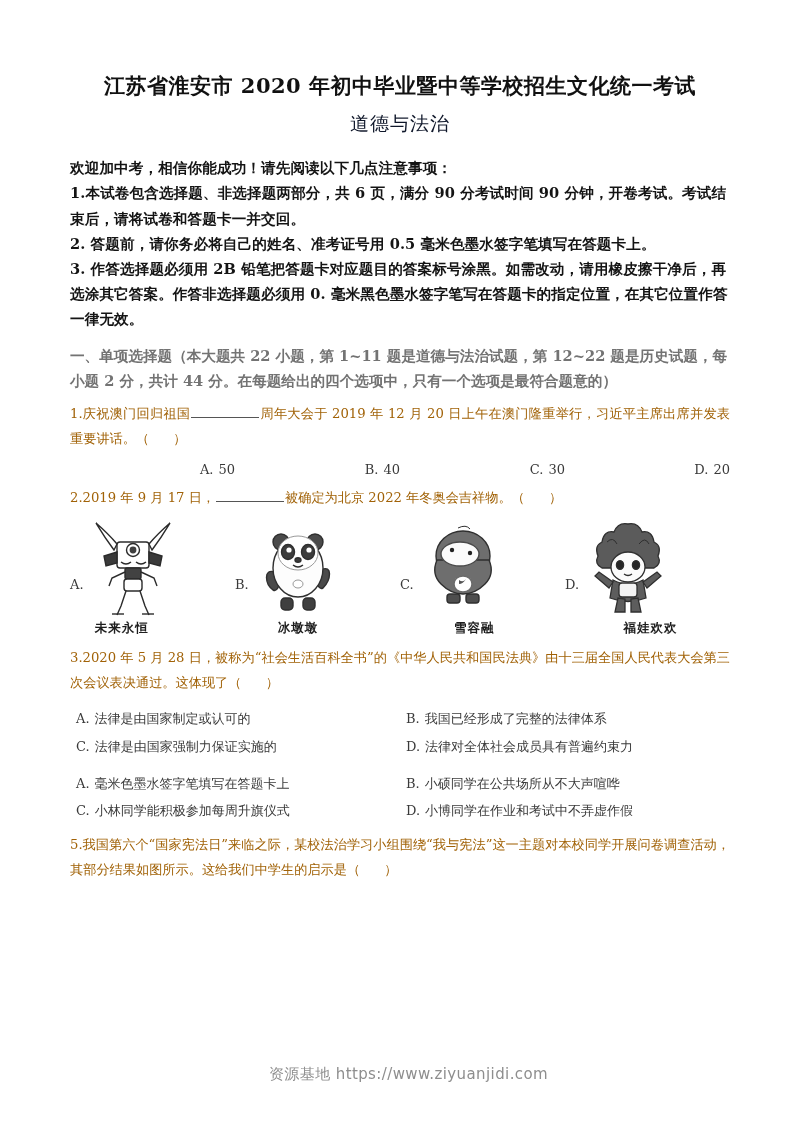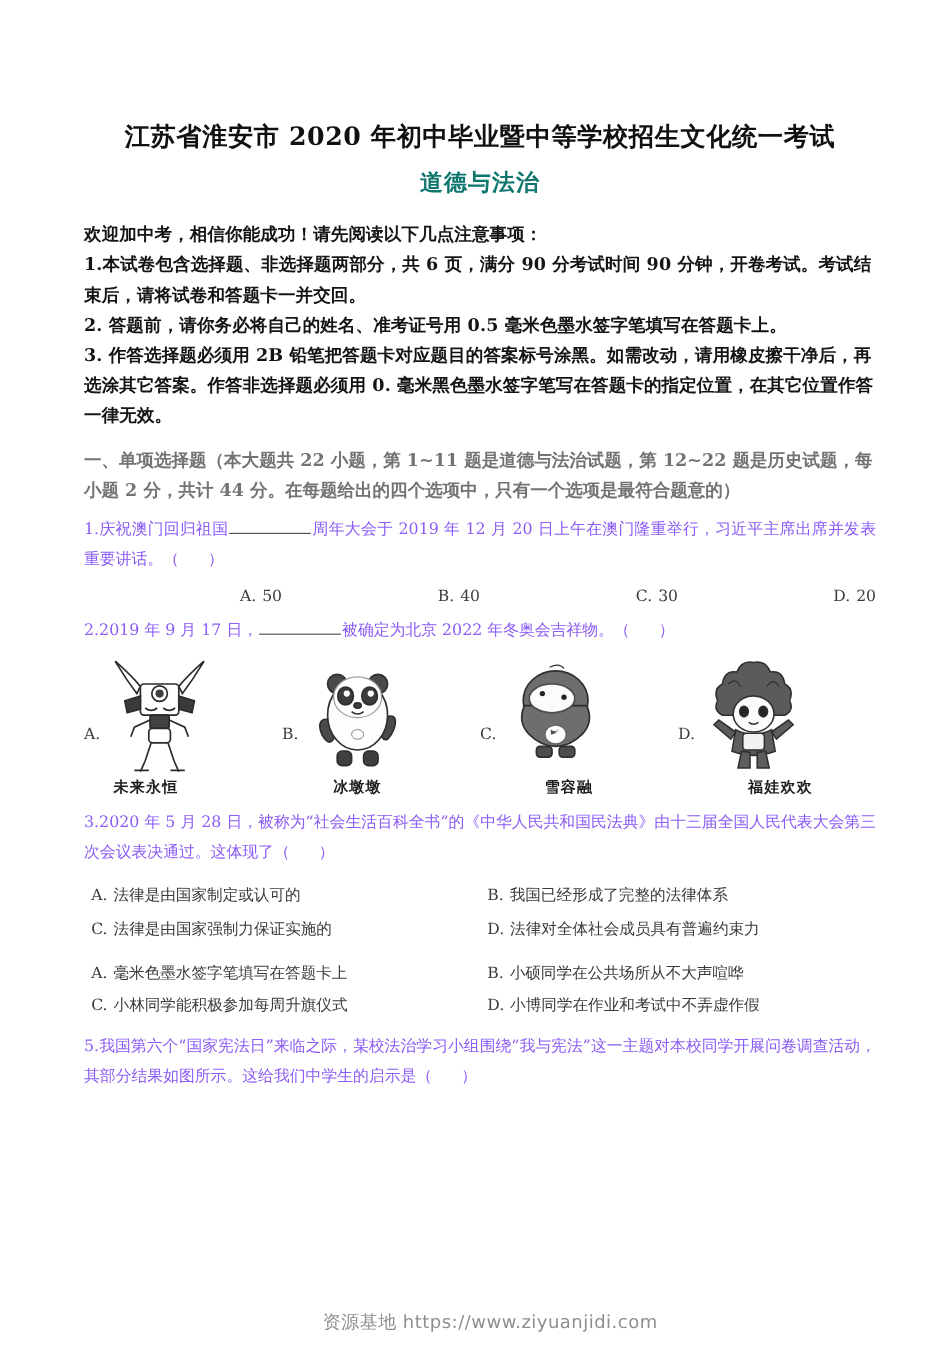--- a/index.html
+++ b/index.html
@@ -22,7 +22,6 @@
     height: 898px;
     box-sizing: border-box;
     padding: 0;
-    margin-top: 28px;
   }
   .content {
     position: absolute;

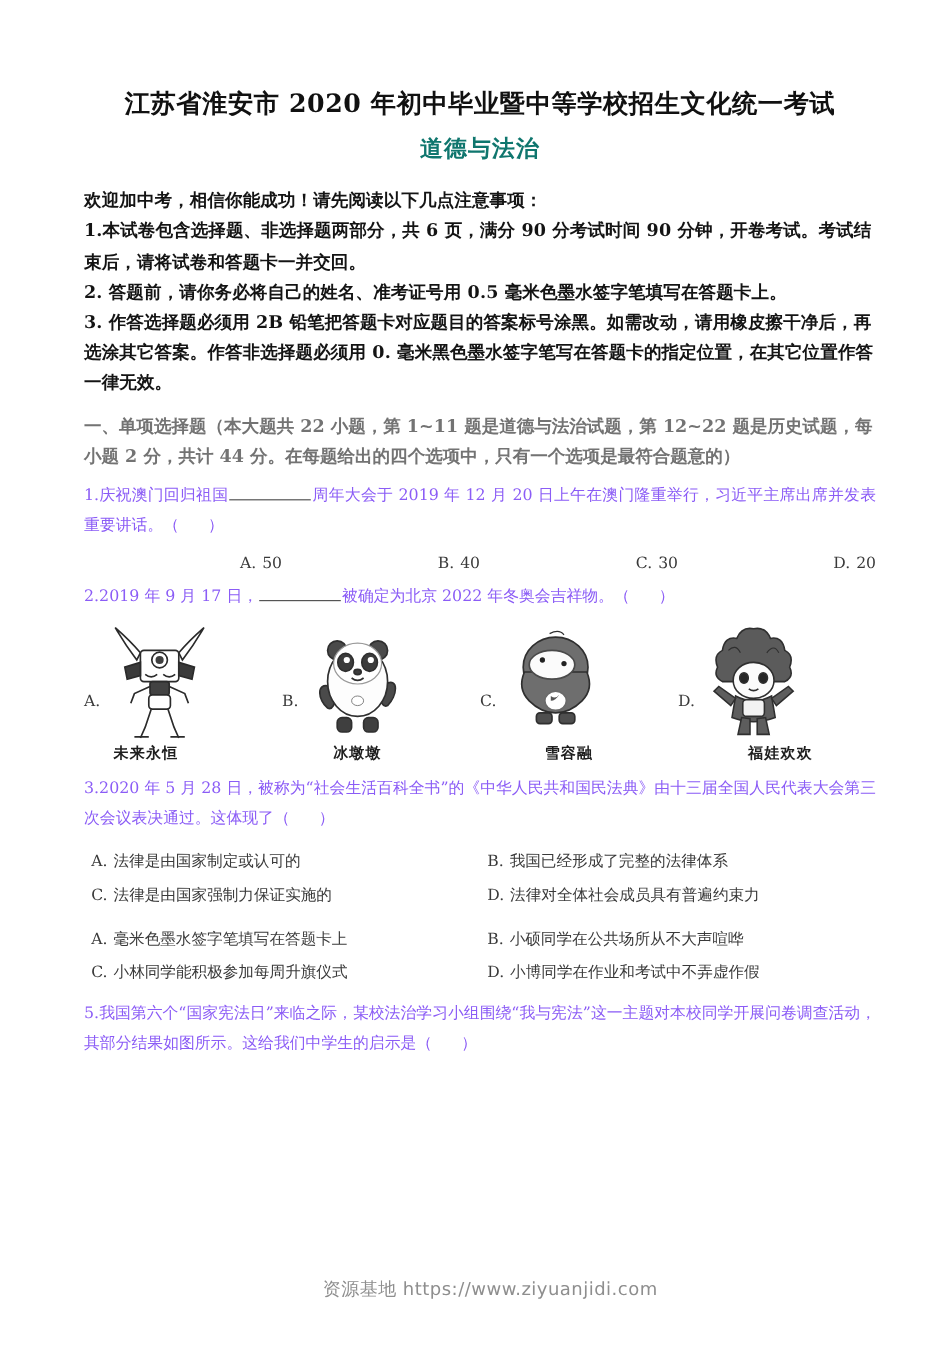--- a/index.html
+++ b/index.html
@@ -43,10 +43,10 @@
   .title-sub {
     text-align: center;
     font-size: 19px;
-    font-weight: bold;
+    font-weight: normal;
     margin-top: 11px;
     letter-spacing: 1px;
-    color: #0f766e;
+    color: #0f172a;
   }
 
   

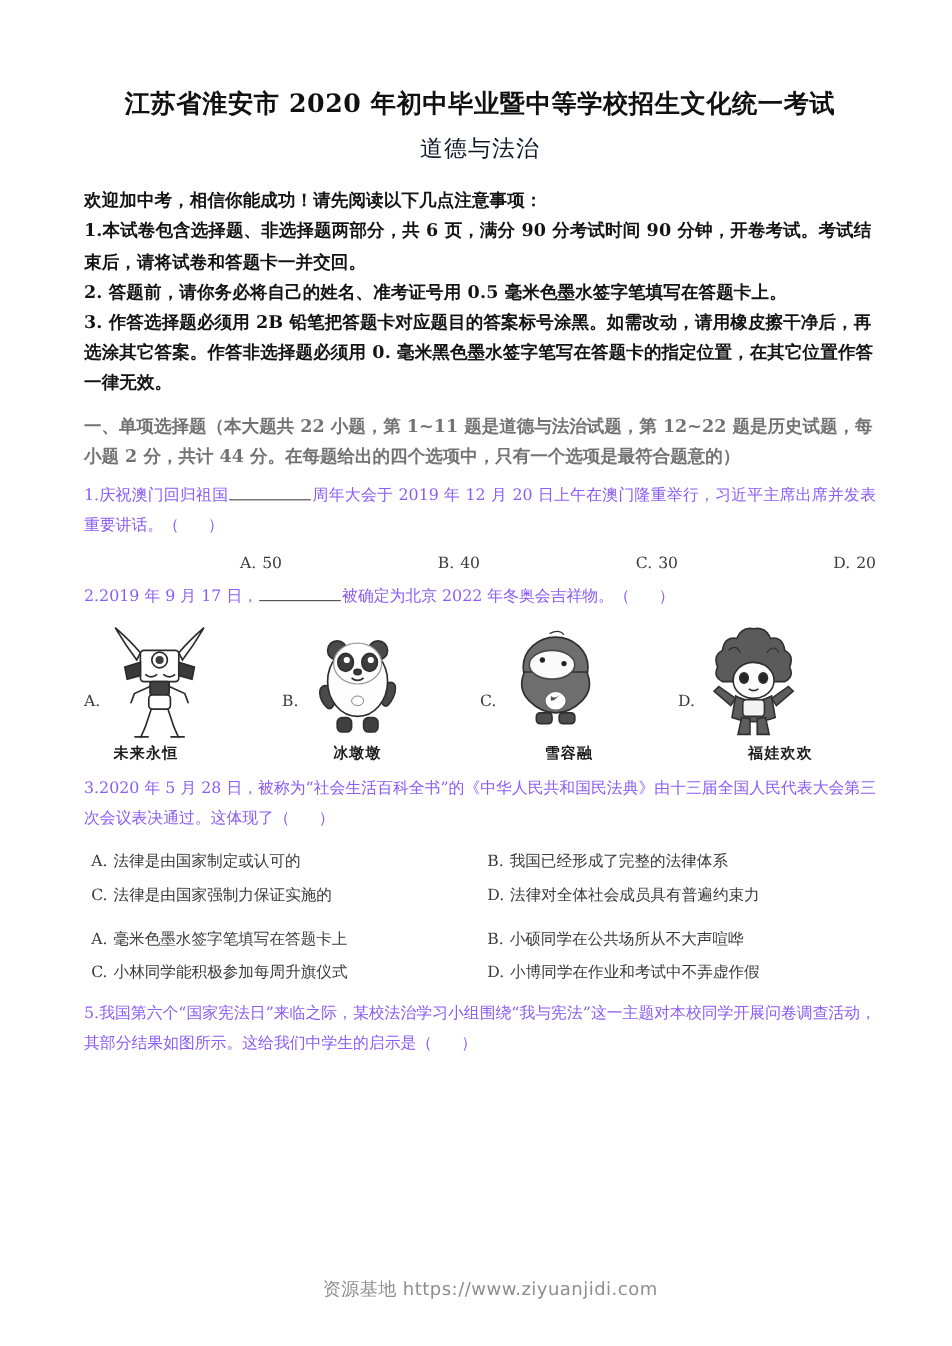--- a/index.html
+++ b/index.html
@@ -80,7 +80,7 @@
   .q-stem {
     font-size: 13.2px;
     line-height: 1.85;
-    color: #8b5cf6;
+    color: #a16207;
     text-align: justify;
   }
   .blank-line {

